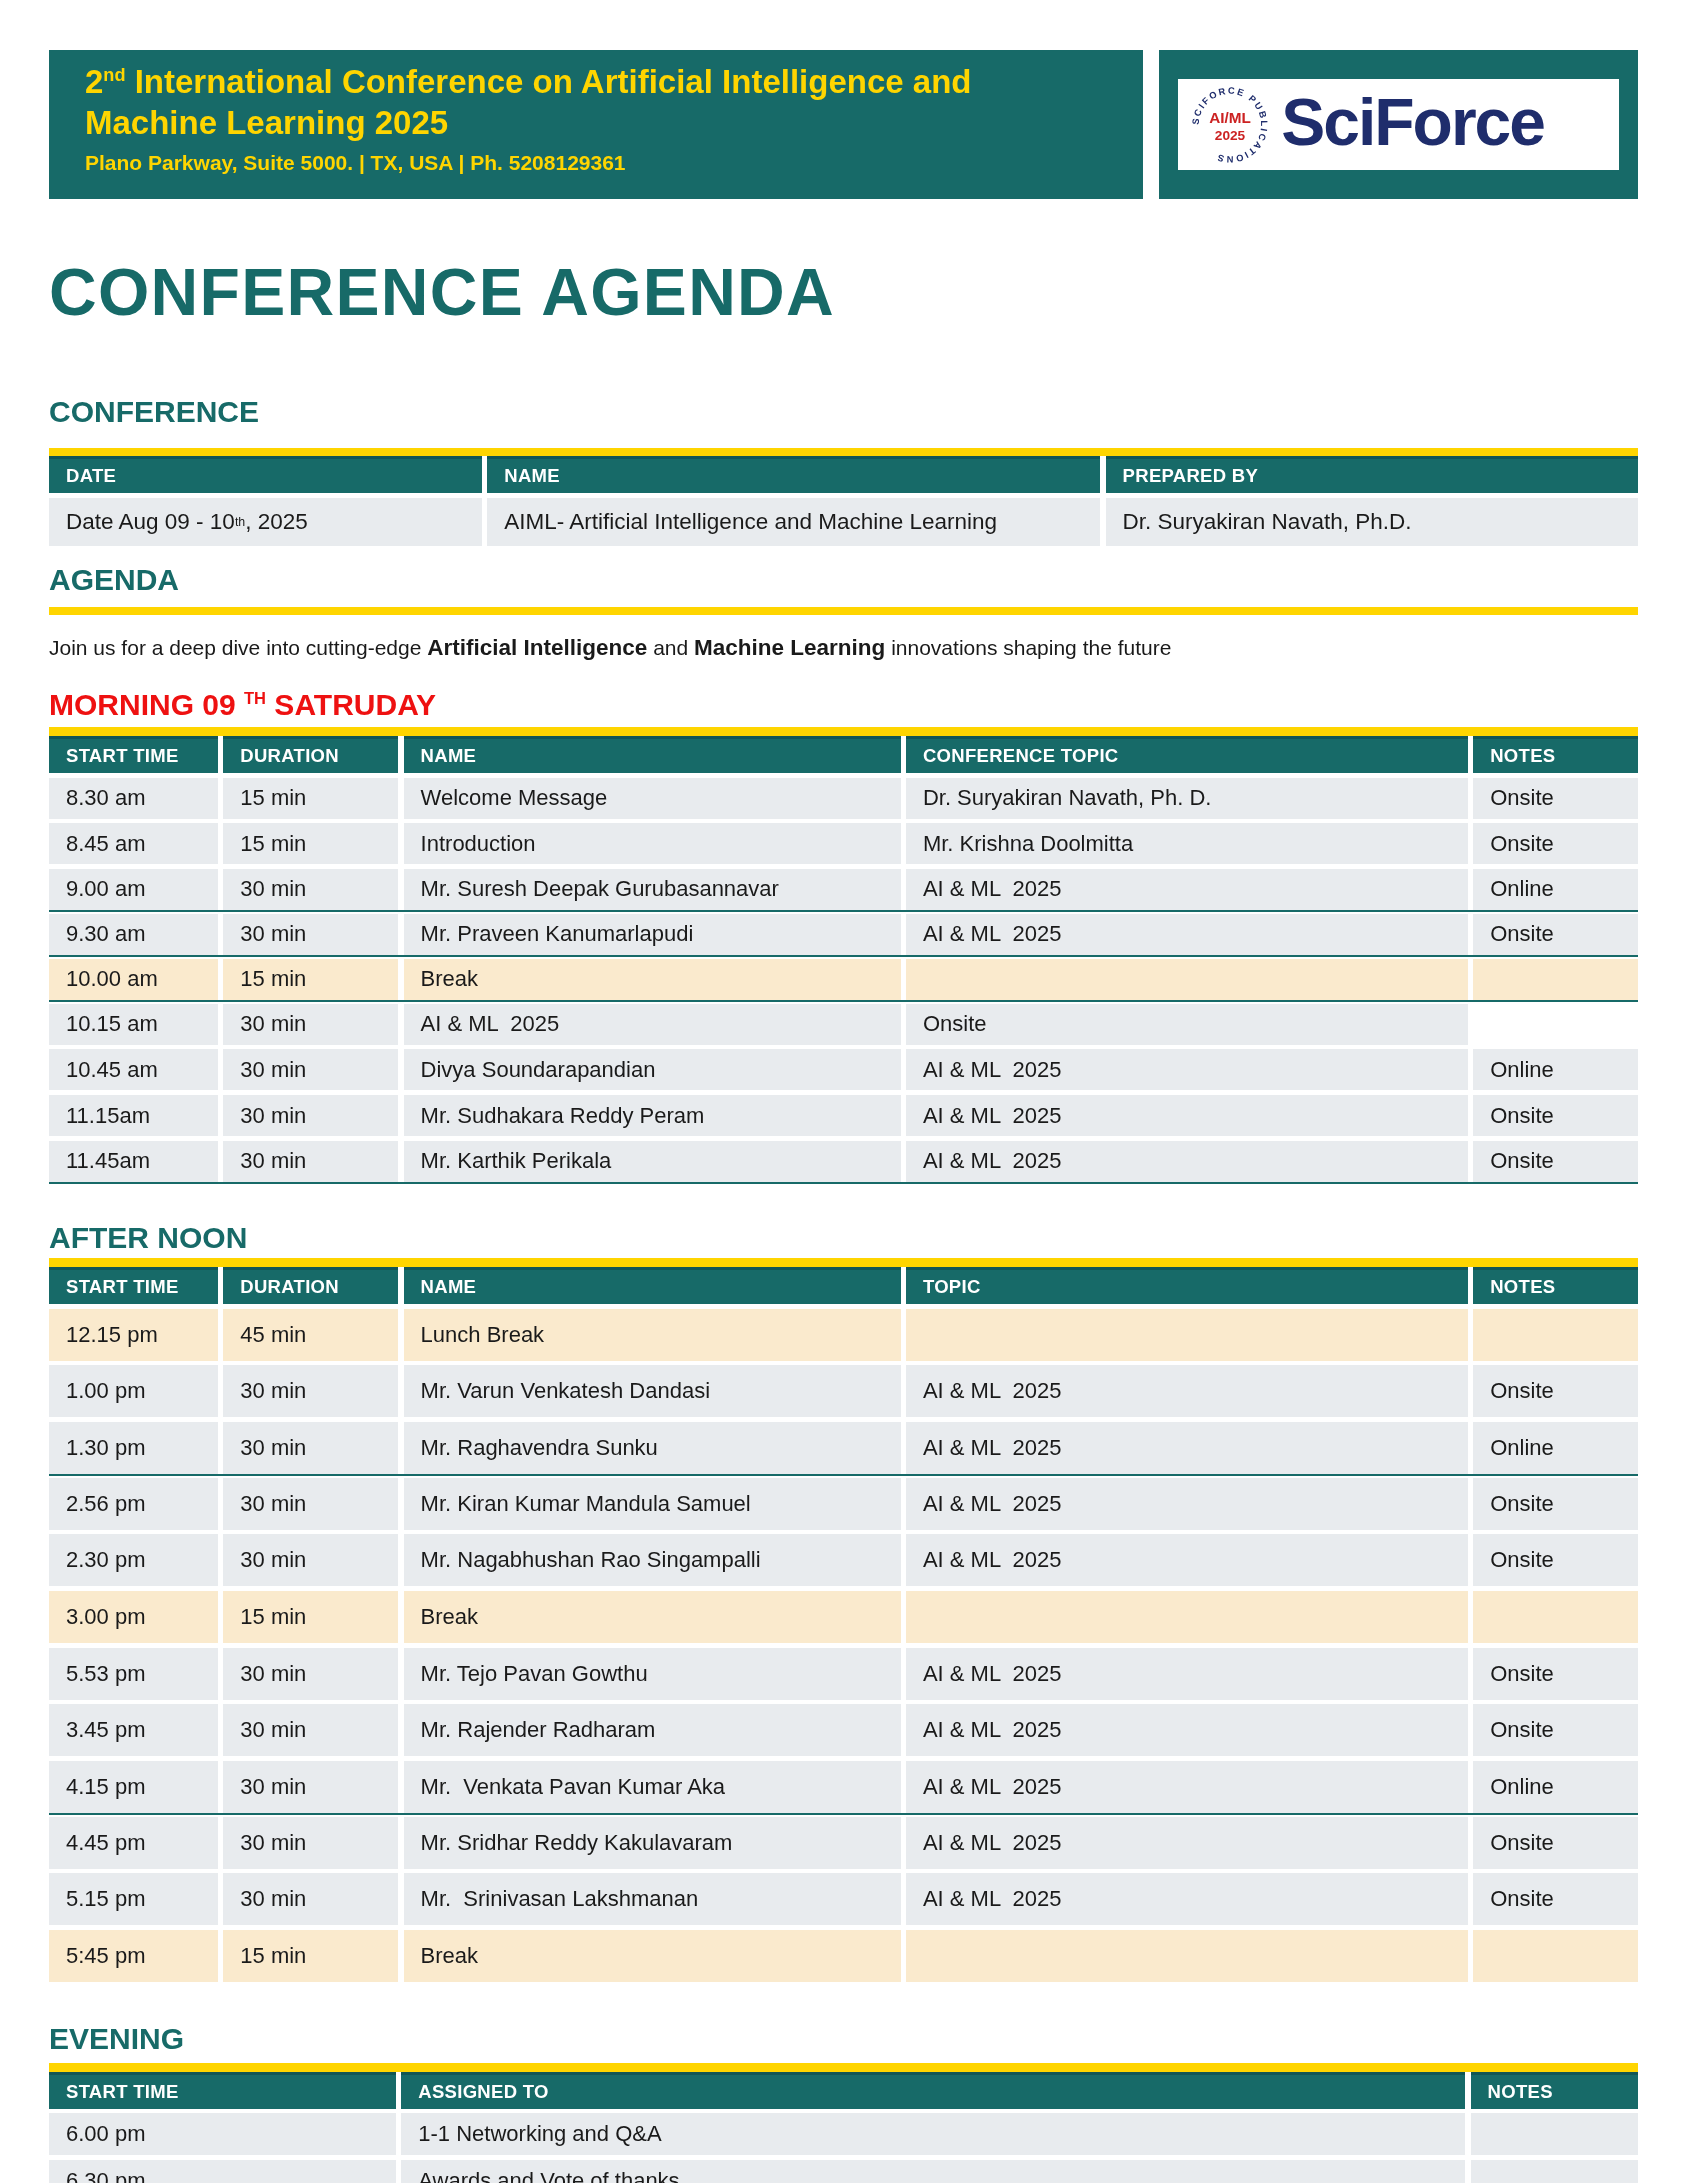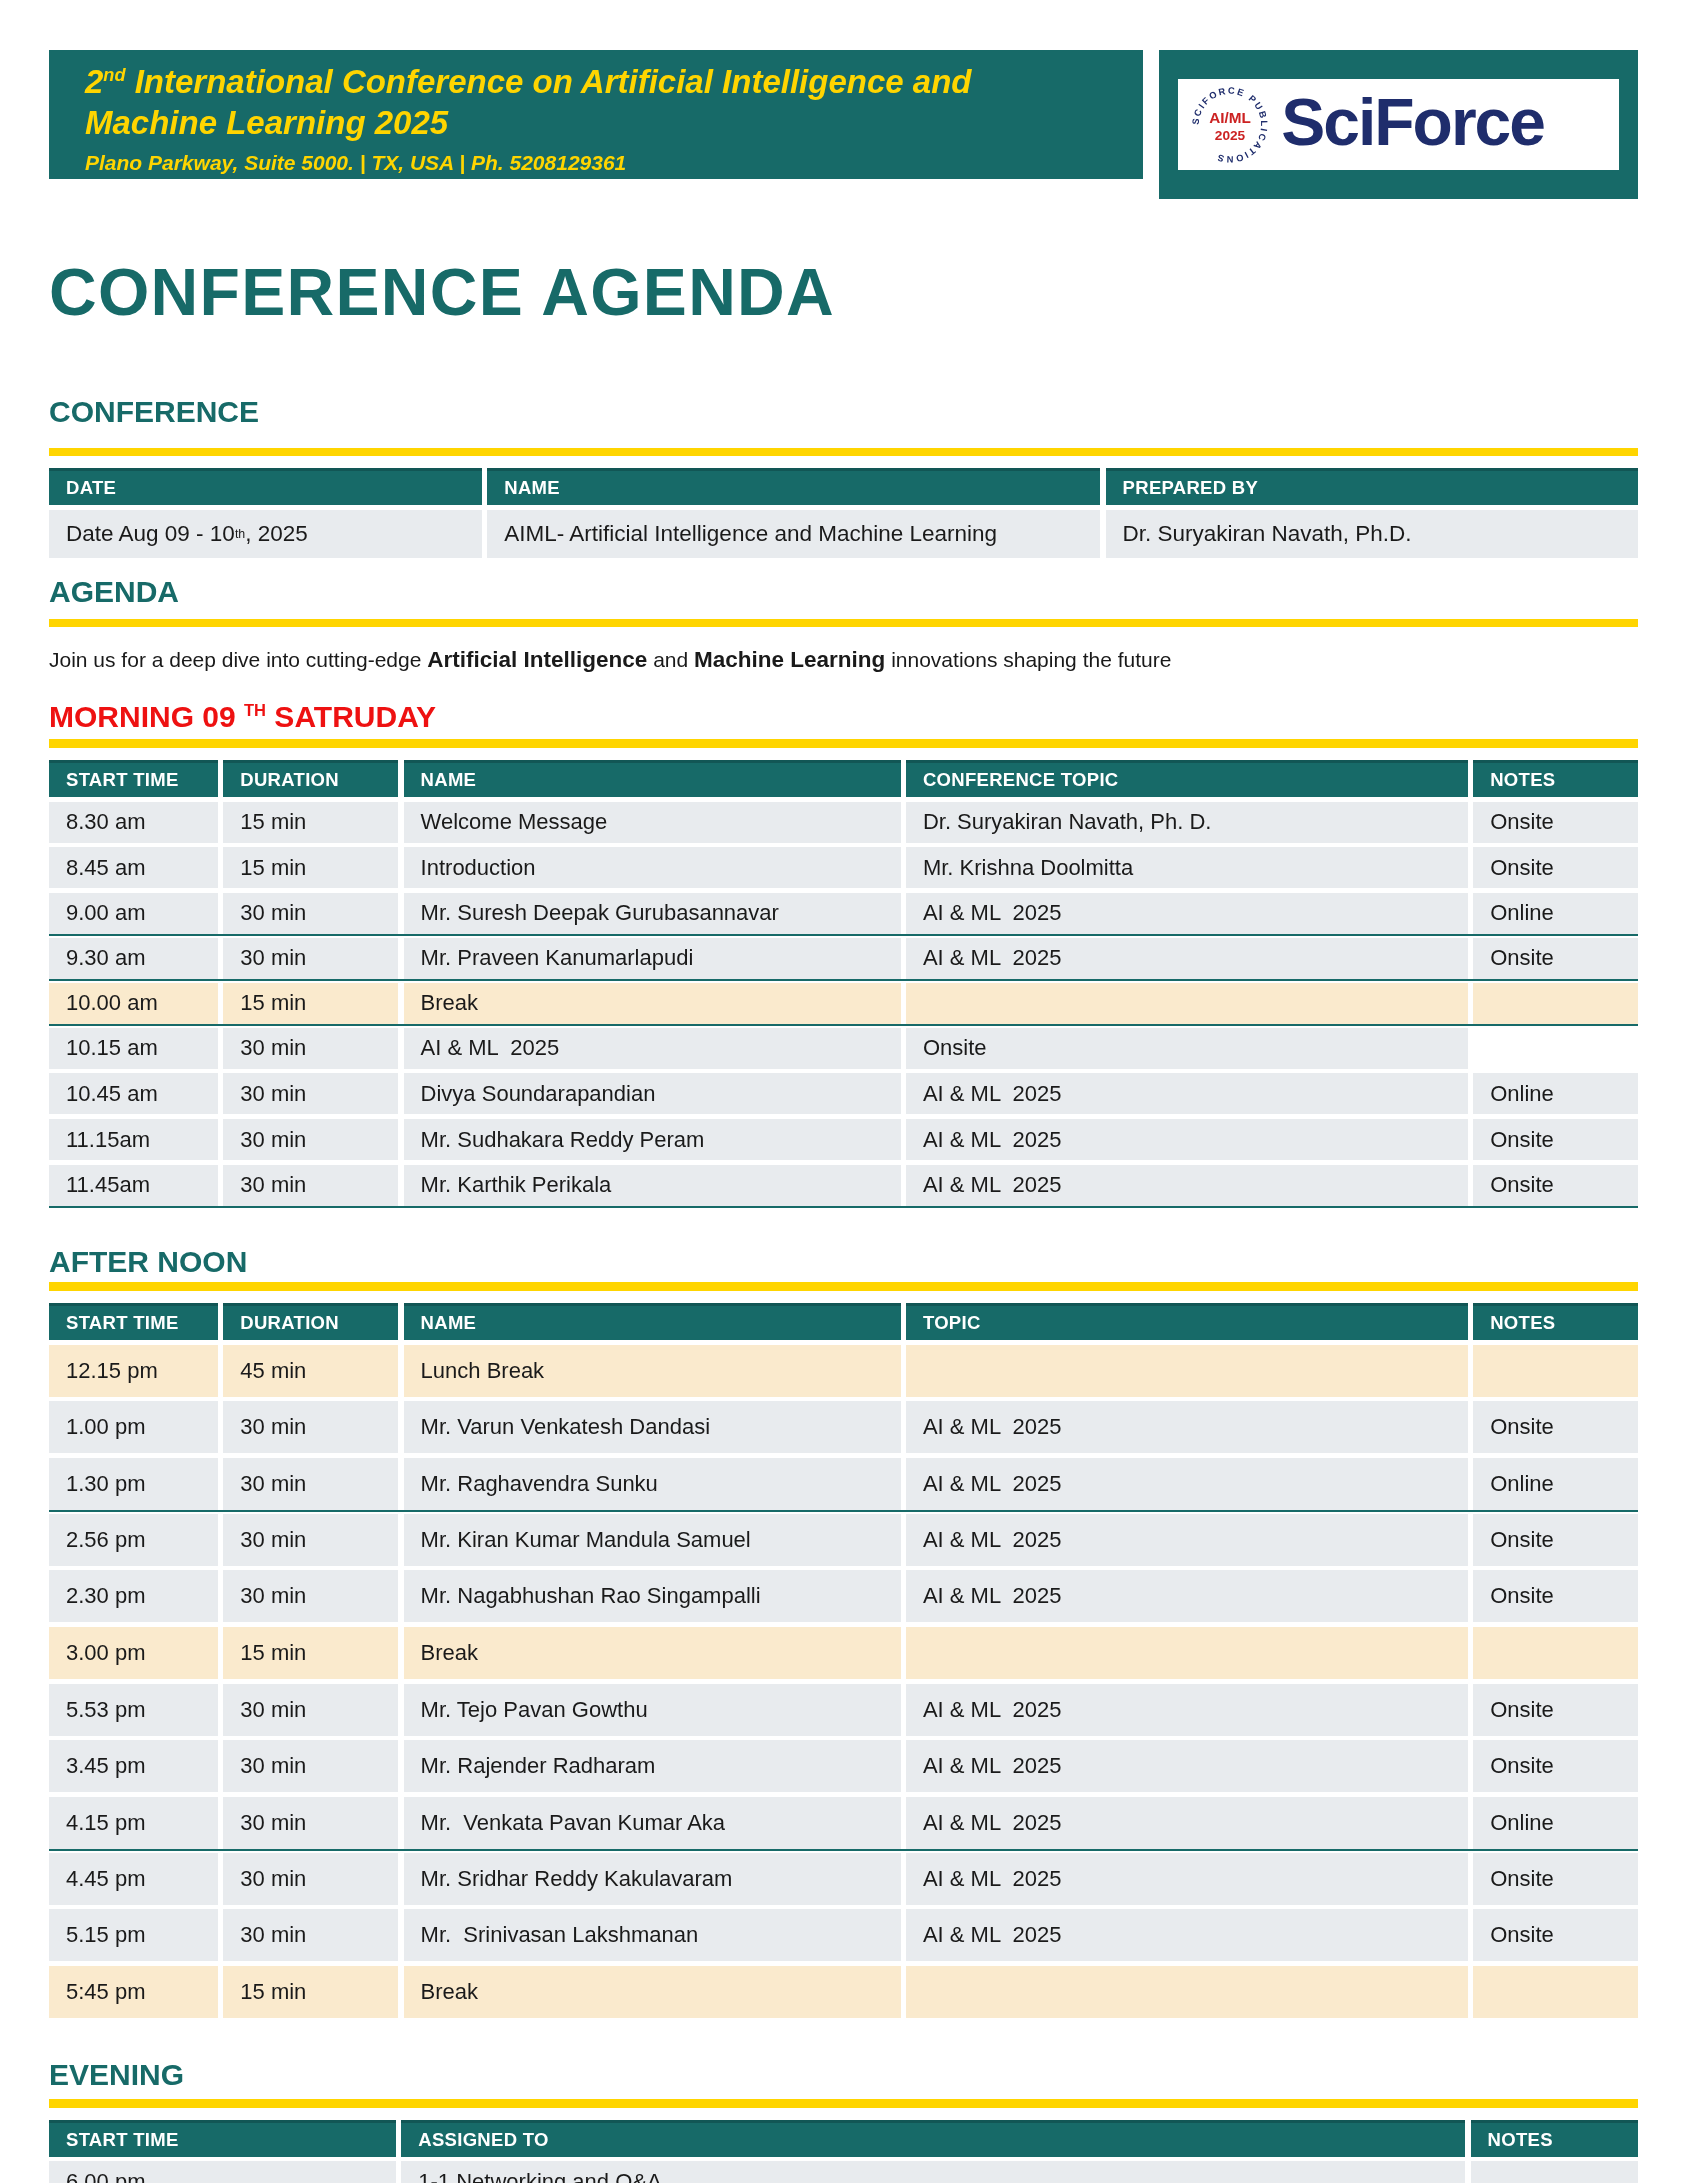--- a/index.html
+++ b/index.html
@@ -24,8 +24,8 @@
   
   .banner-row{display:flex;gap:16px;margin-top:50px;}
   .banner-main{
-    width:1094px;height:129px;background:var(--teal);
-    color:var(--yellow);padding:10.6px 0 0 36px;font-style:italic;
+    width:1094px;height:149px;background:var(--teal);
+    color:var(--yellow);padding:10.6px 0 0 36px;
   }
   .banner-line{font-size:33px;font-weight:600;line-height:41px;white-space:nowrap;}
   .banner-address{font-size:21px;font-weight:600;margin-top:8px;white-space:nowrap;}

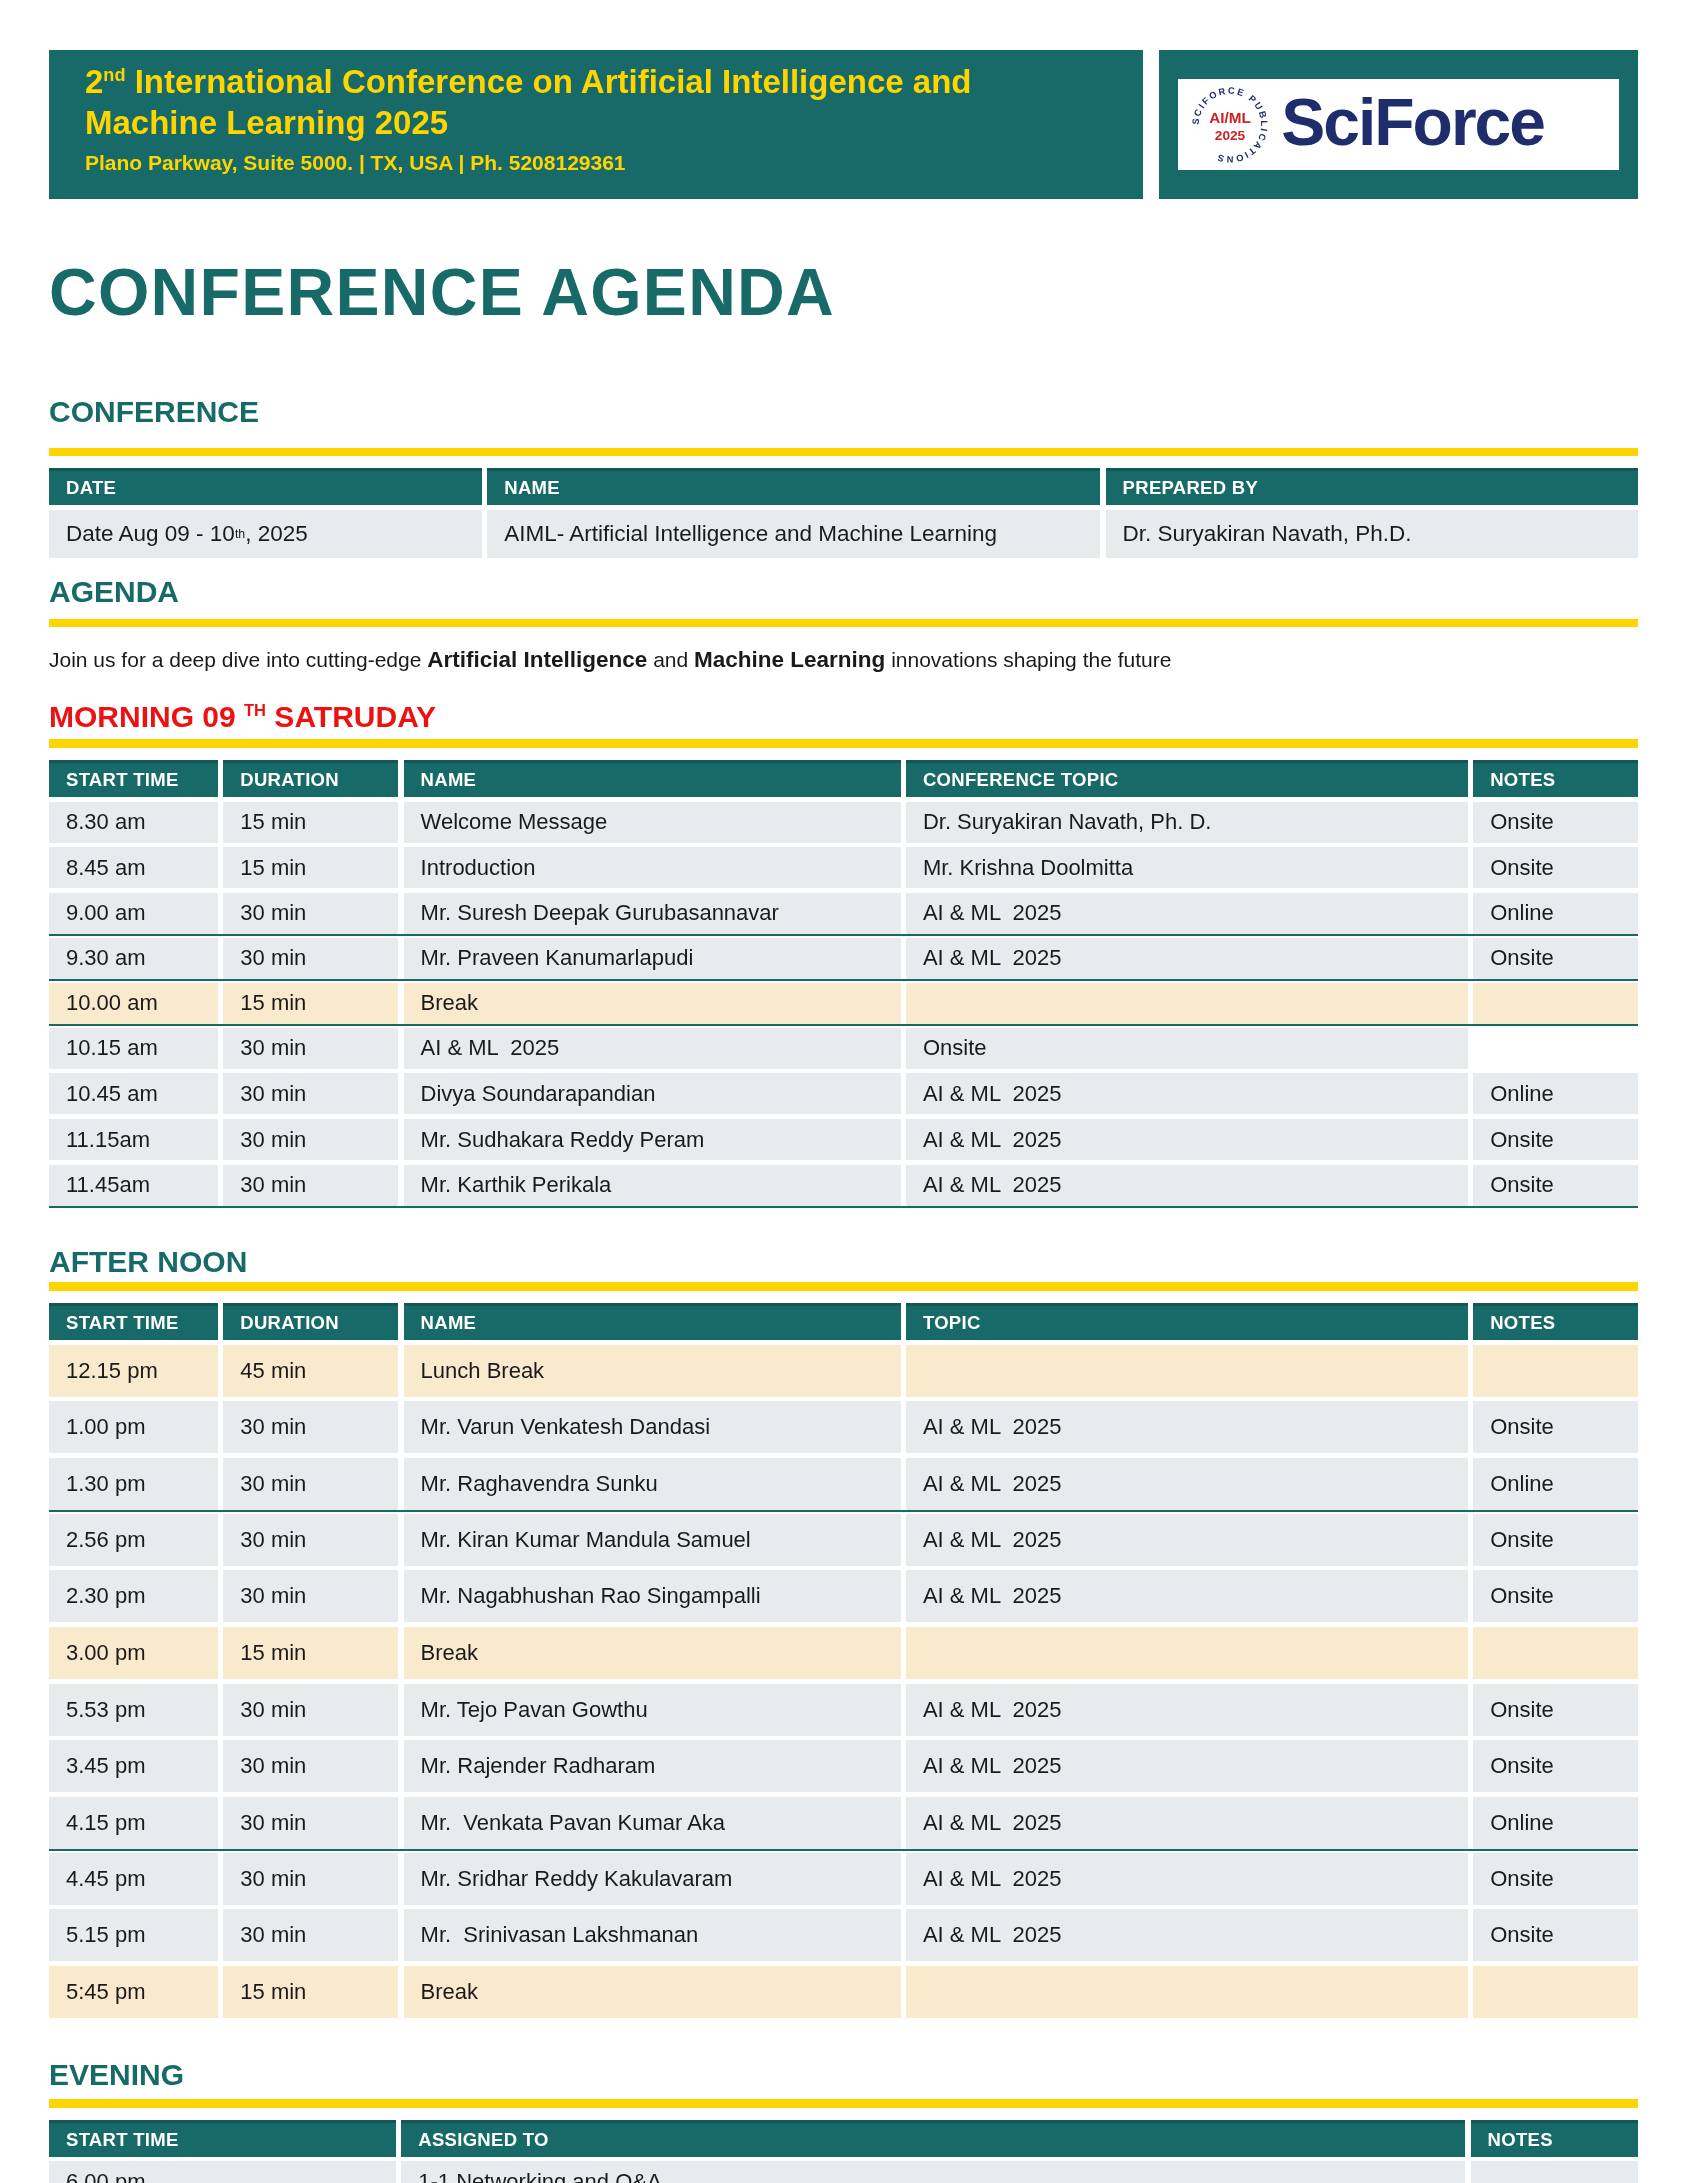--- a/index.html
+++ b/index.html
@@ -69,7 +69,7 @@
   .intro b{font-size:22.5px;font-weight:700;}
 
   
-  .tbl{margin-top:12px;}
+  .tbl{}
   .row{display:grid;column-gap:5.3px;margin-bottom:4.6px;}
   .tbl-conf .row{grid-template-columns:433px 613px 1fr;}
   .tbl-5 .row{grid-template-columns:169px 175px 497px 562px 1fr;}

